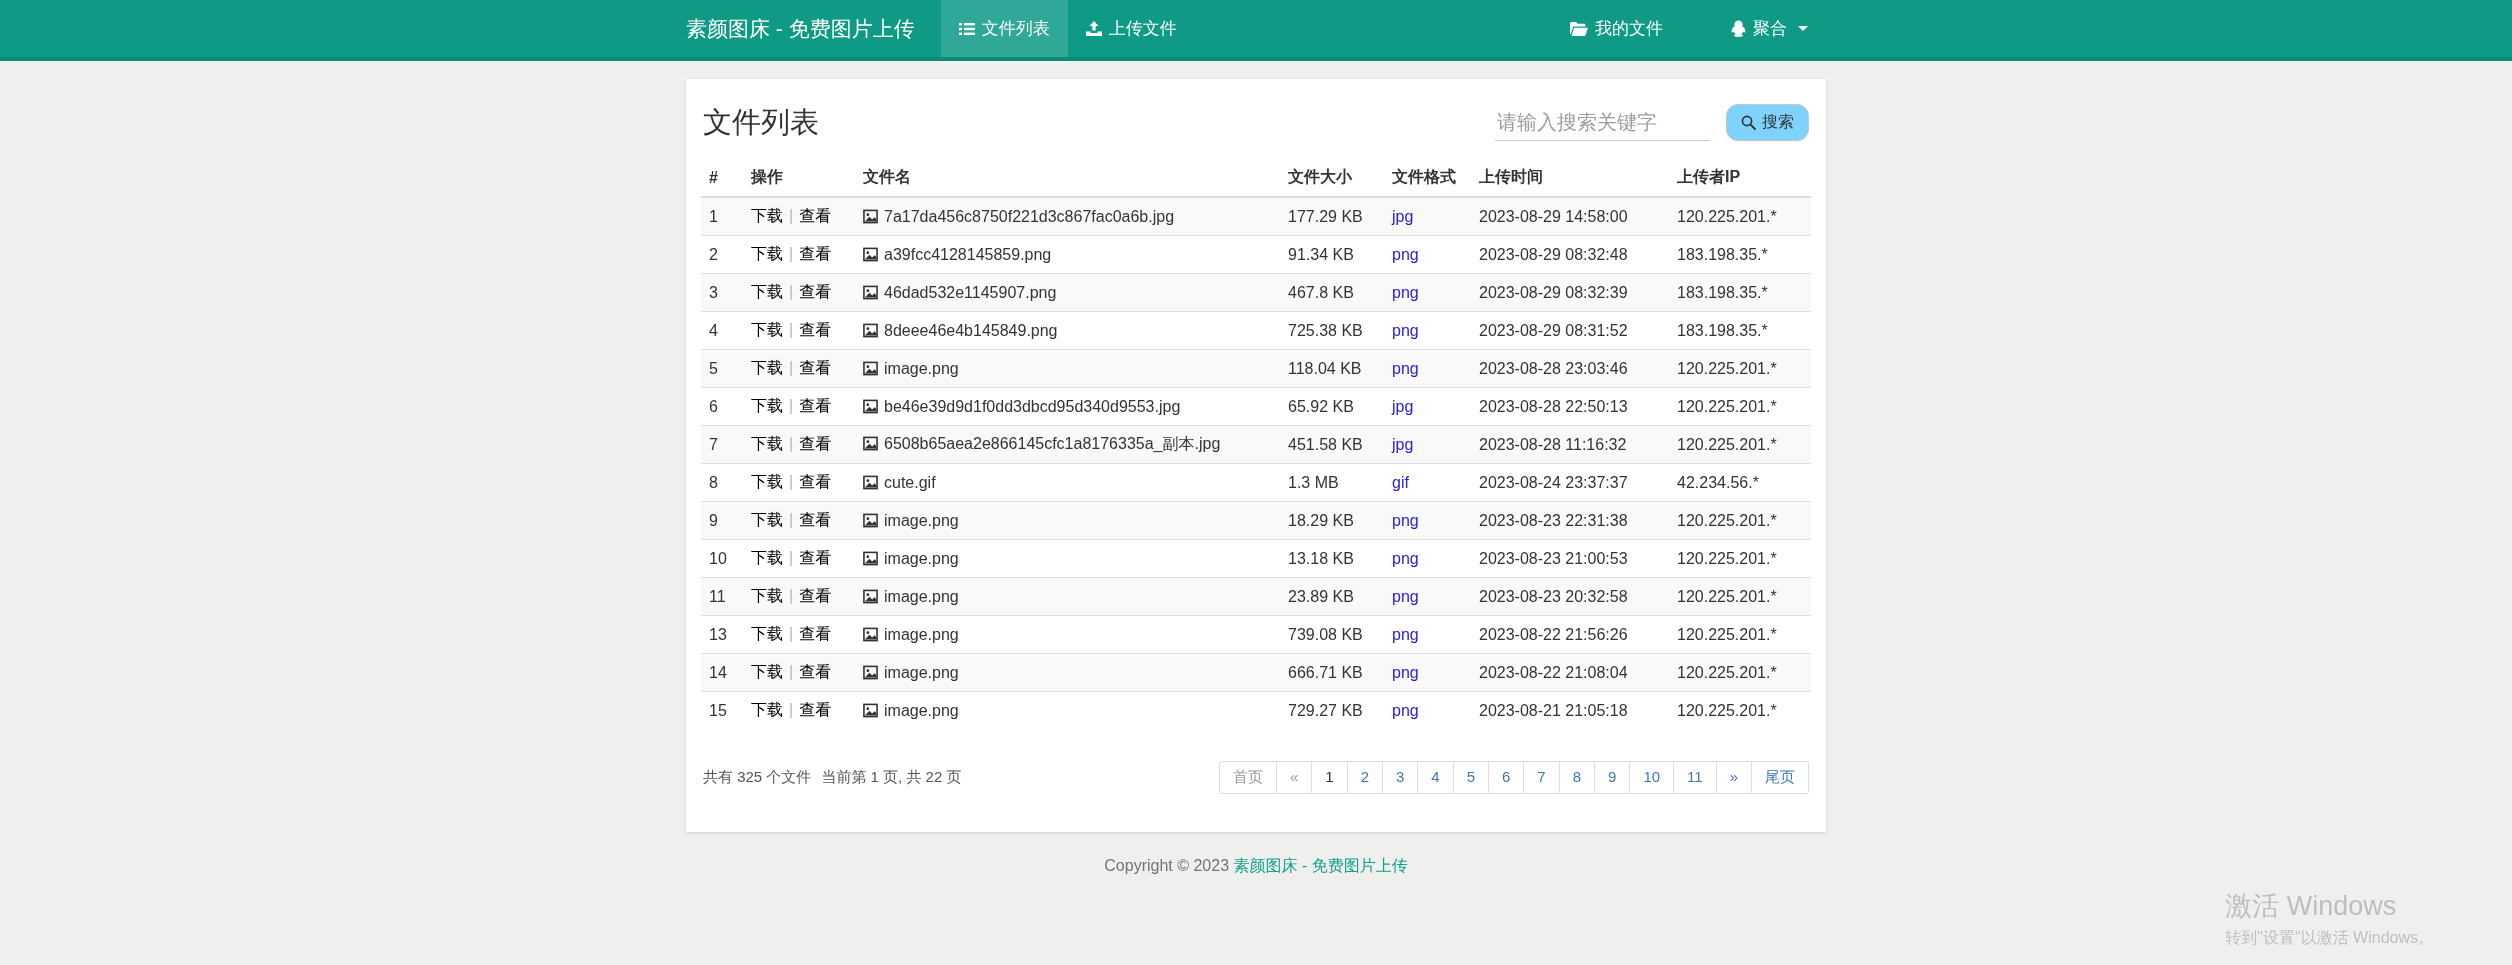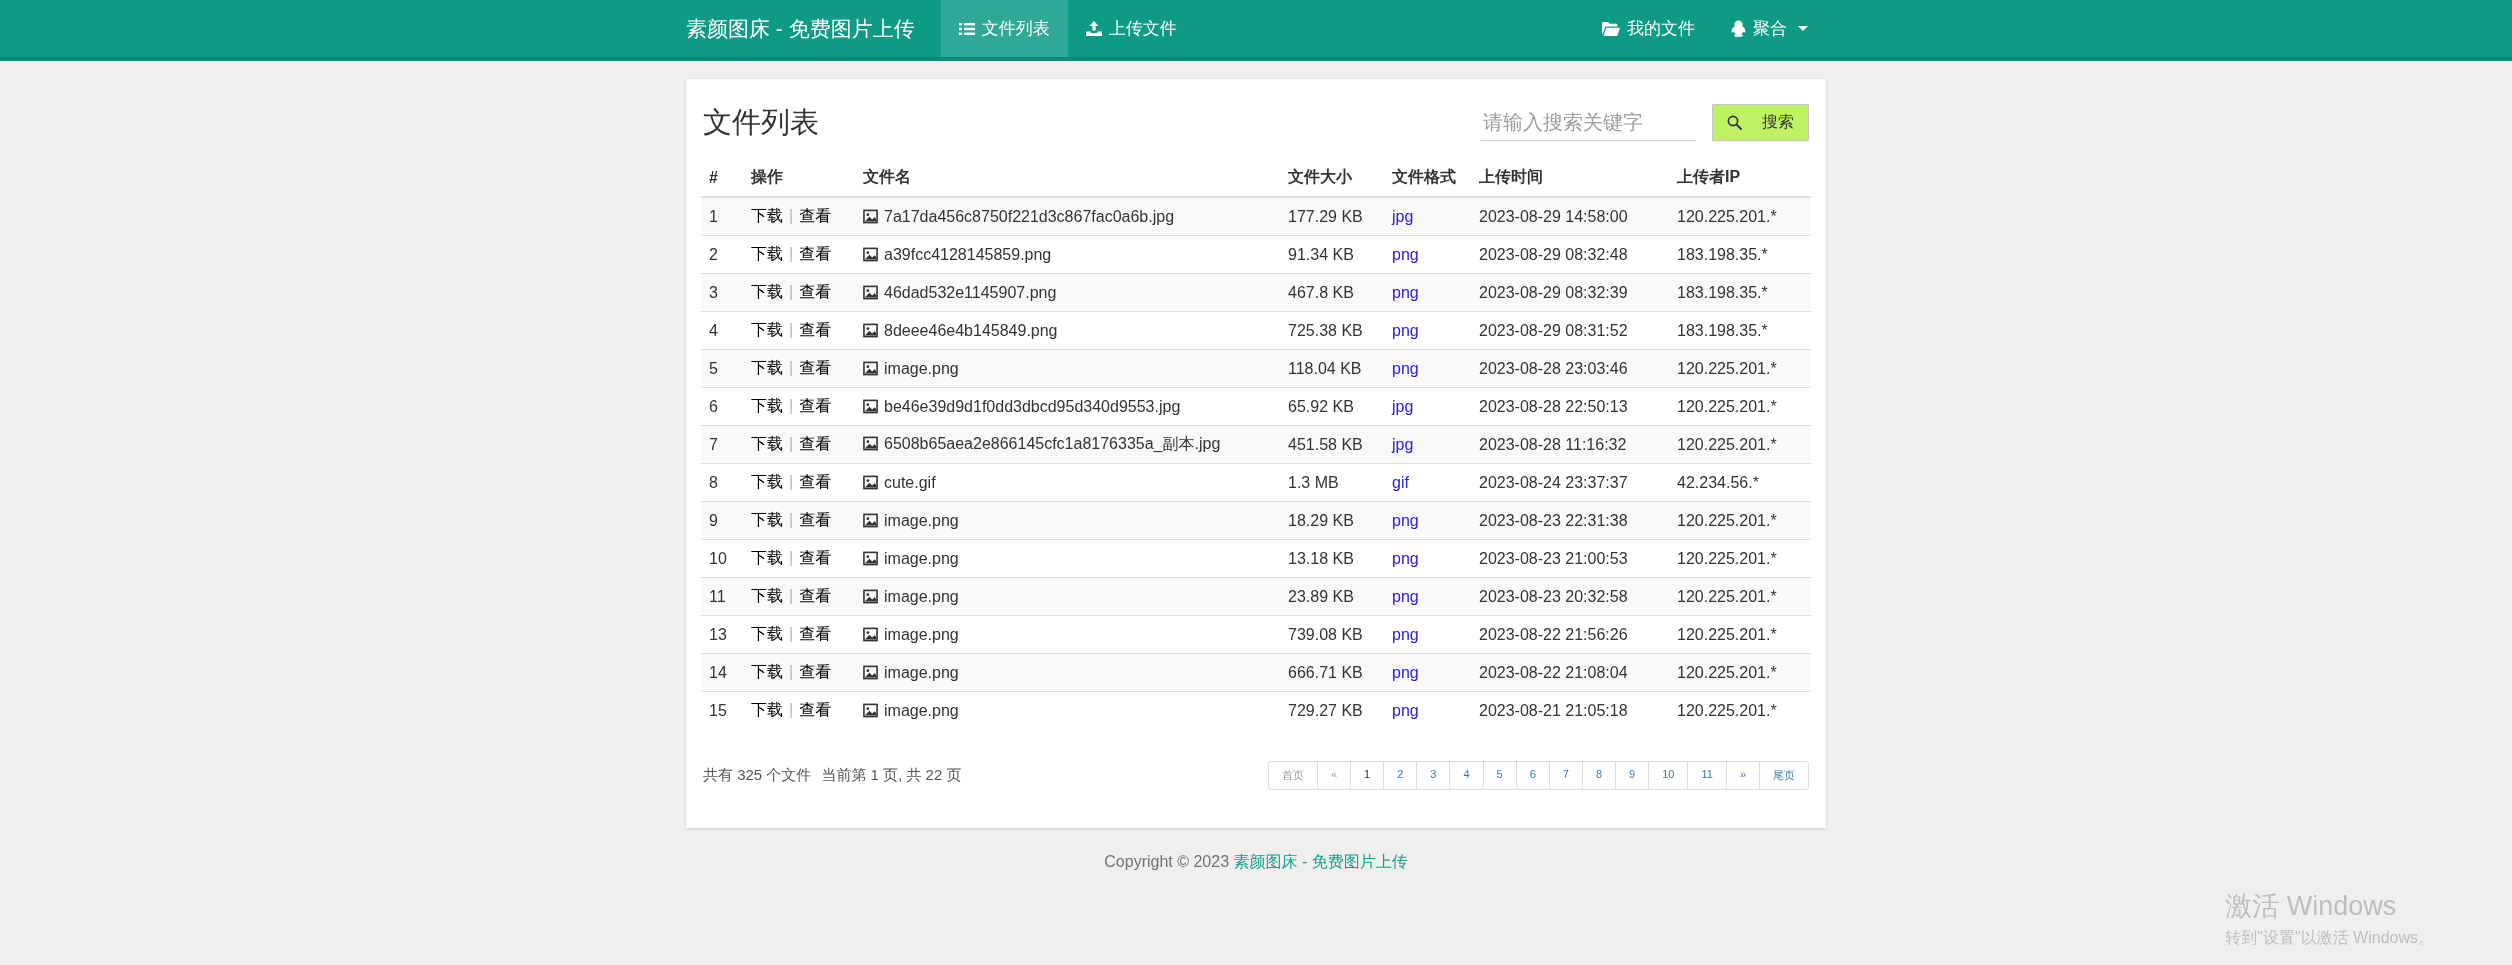--- a/index.html
+++ b/index.html
@@ -24,7 +24,7 @@
     padding-right:26px; white-space:nowrap;
   }
   .nav-left, .nav-right { display:flex; align-items:stretch; }
-  .nav-right { margin-left:auto; }
+  .nav-right { margin-left:auto;gap:32px; }
   .nav-item {
     display:flex; align-items:center; gap:7px; color:#fff; font-size:17px;
     padding:0 18px; white-space:nowrap; cursor:pointer;

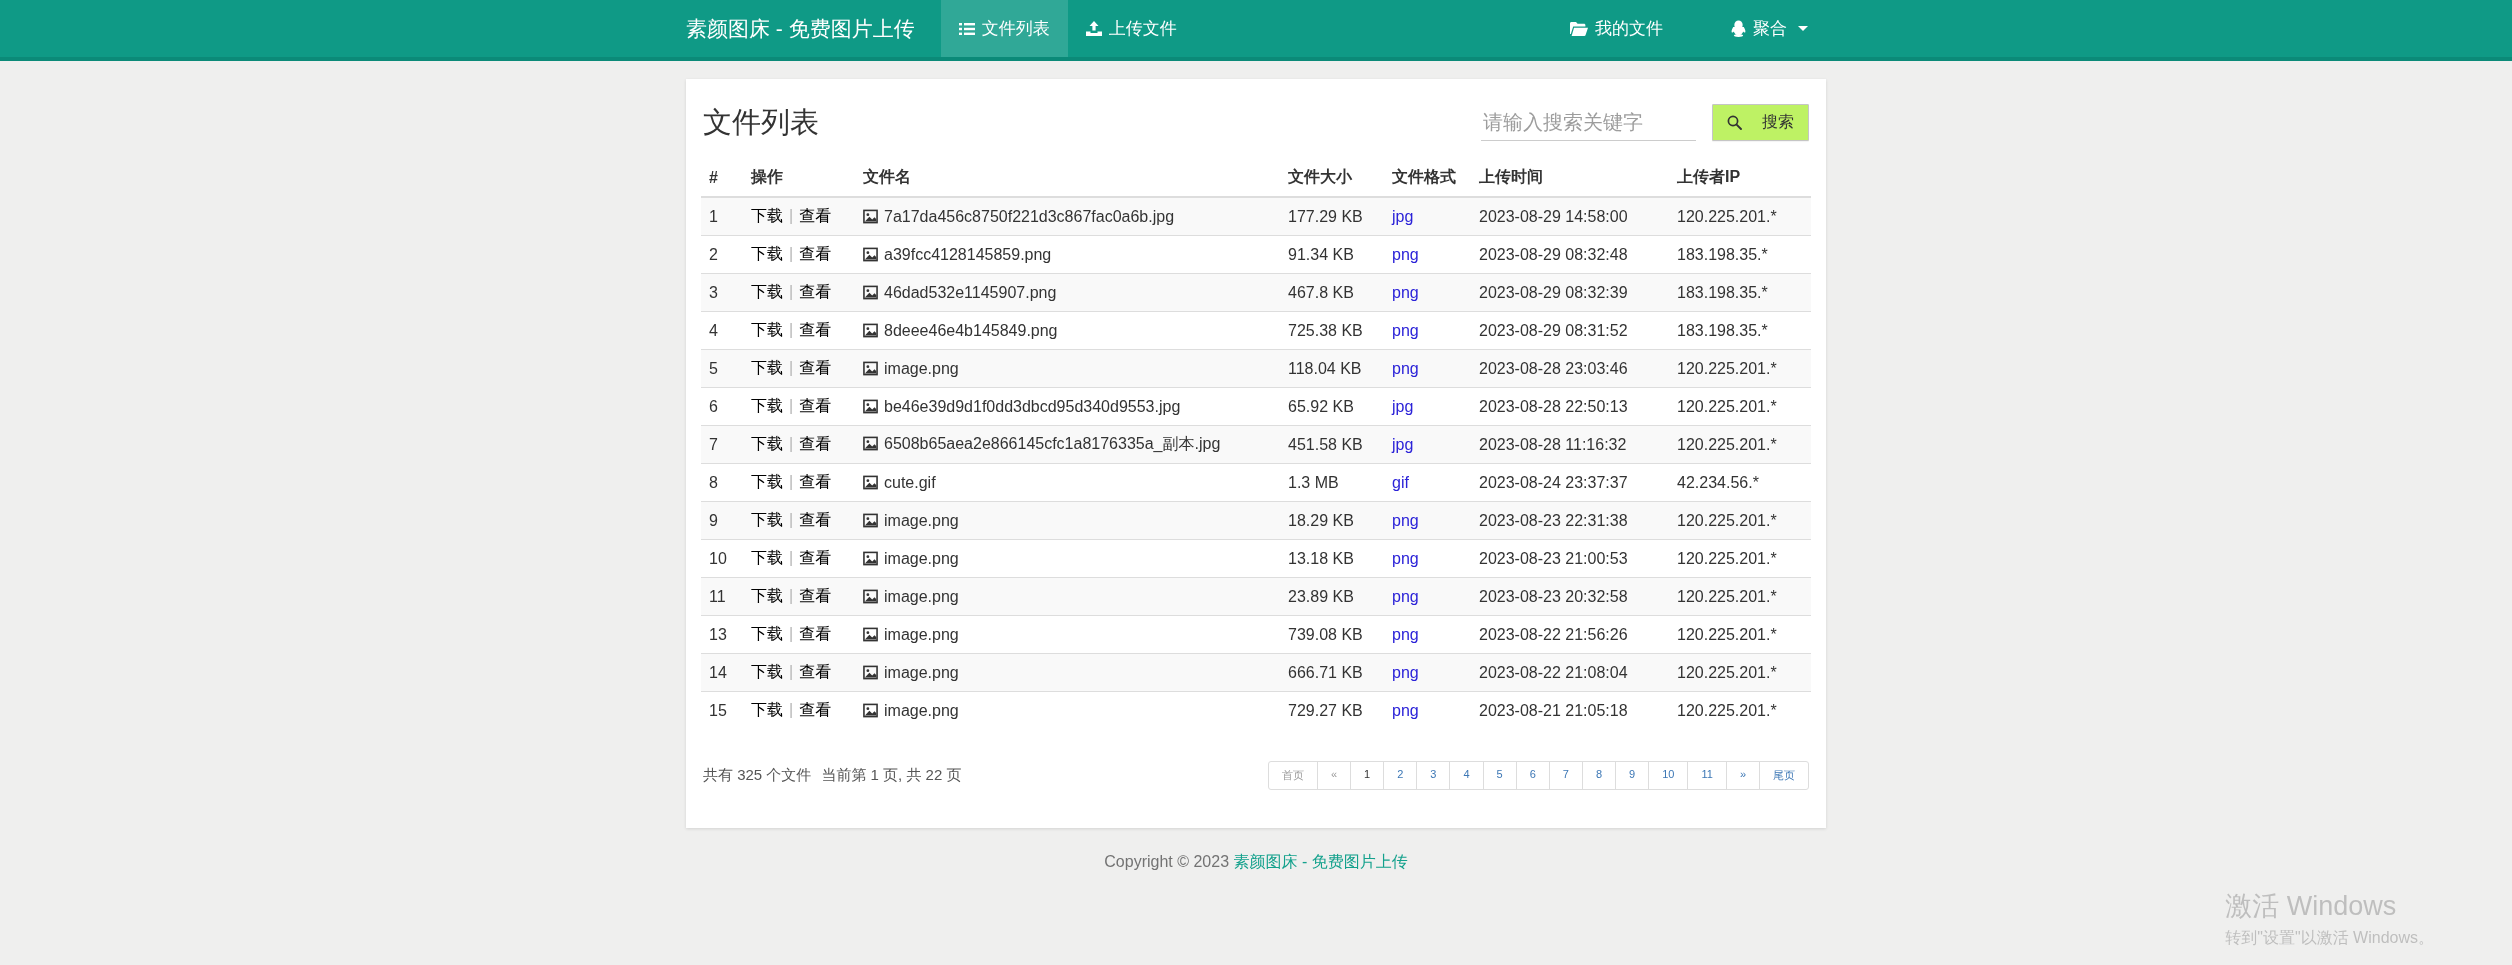--- a/index.html
+++ b/index.html
@@ -56,8 +56,8 @@
   }
   .search-input::placeholder { color:#9d9d9d; }
   .search-btn {
-    display:flex; align-items:center; gap:20px;
-    border:1px solid #c5c5c5; background:#bef264; border-radius:1px;
+    display:flex; align-items:center; gap:6px;
+    border:1px solid #c5c5c5; background:#7dd3fc; border-radius:12px;
     font-size:16px; color:#333; padding:7px 14px; cursor:pointer;
     font-family:inherit; box-shadow:0 1px 1px rgba(0,0,0,0.05);
   }

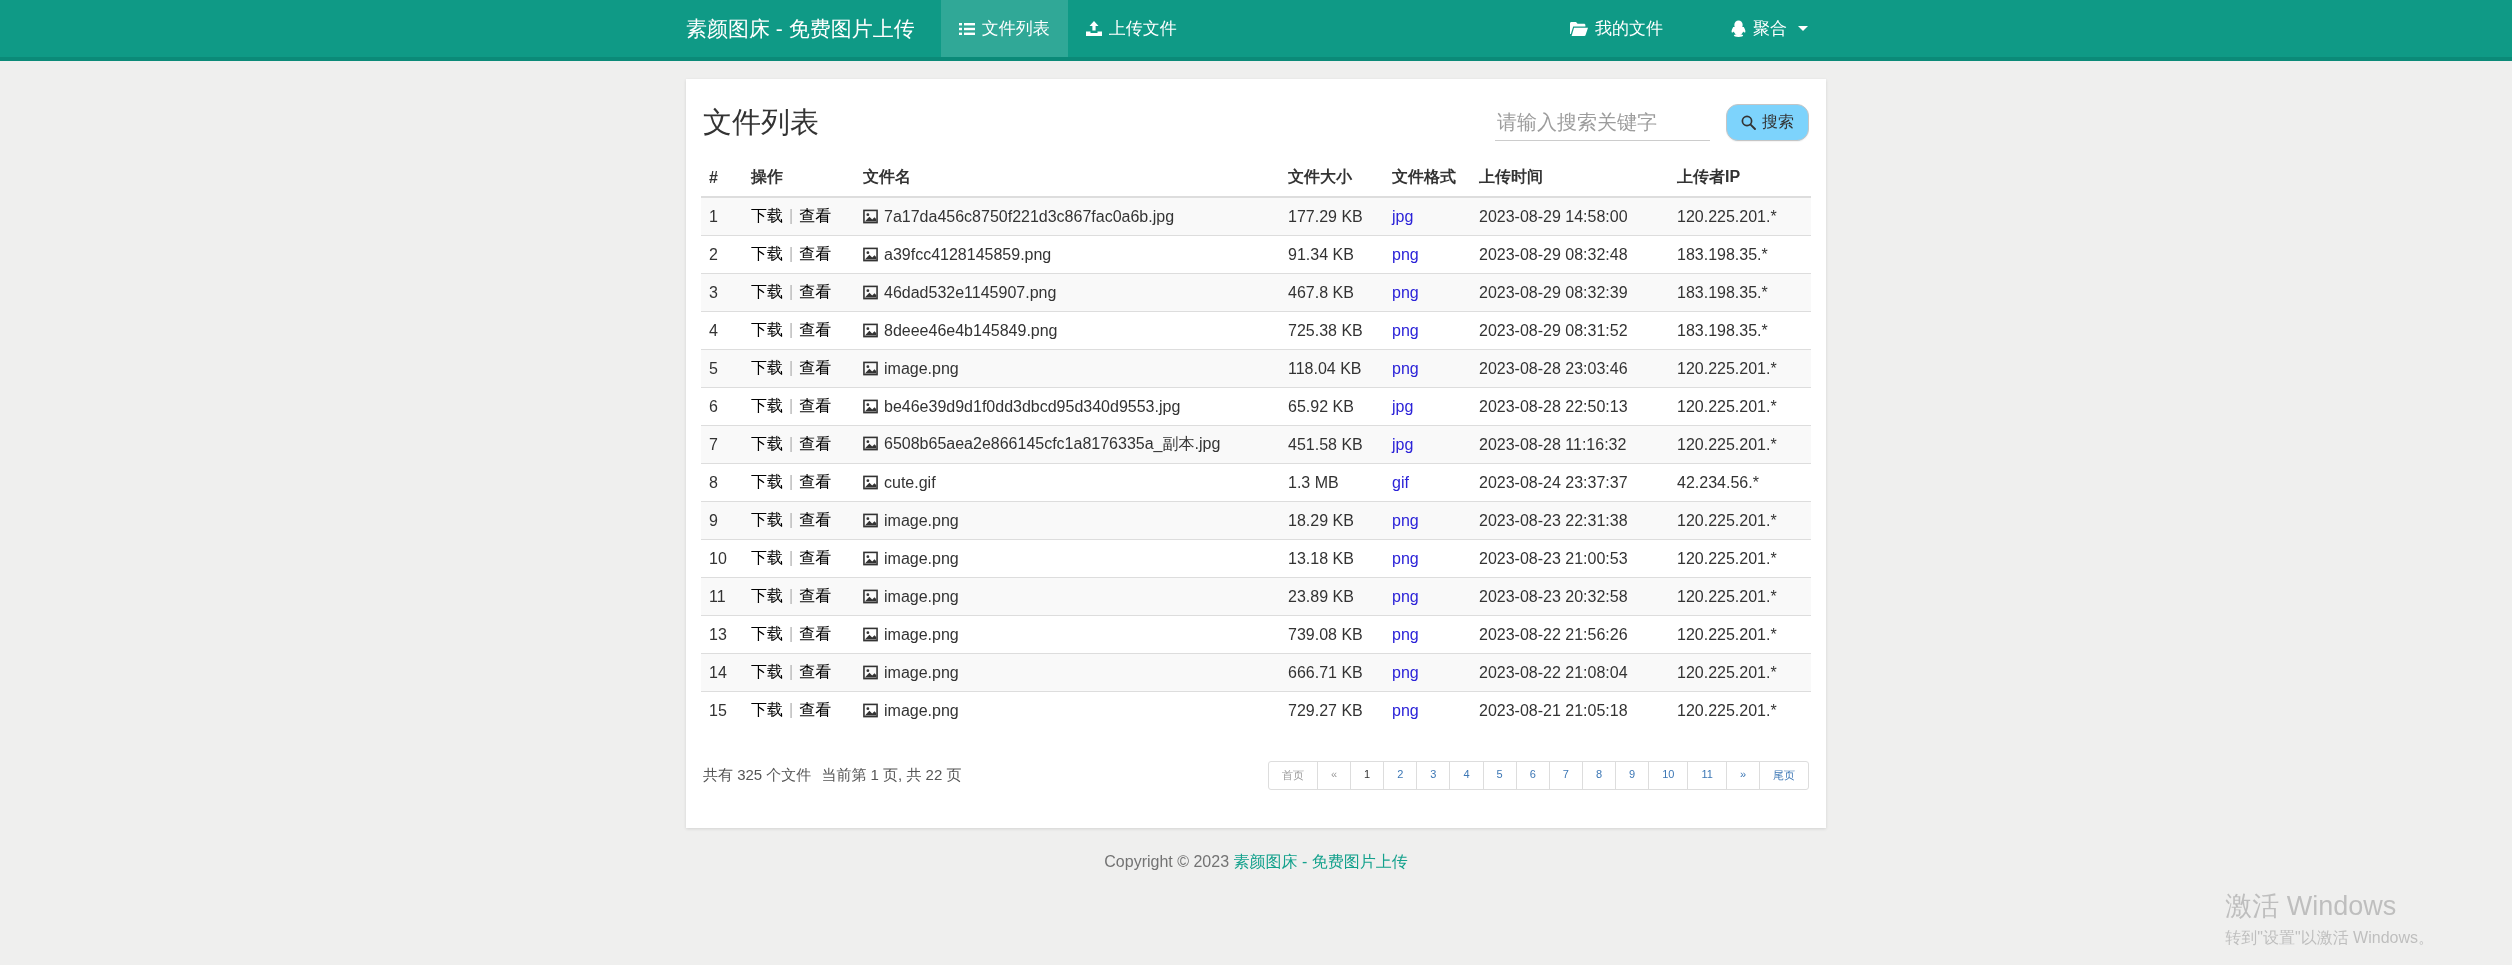--- a/index.html
+++ b/index.html
@@ -89,7 +89,7 @@
   .pagination { display:inline-flex; list-style:none; }
   .pagination li {
     border:1px solid #ddd; background:#fff; margin-left:-1px;
-    padding:6px 13px; font-size:11px; cursor:pointer; color:#3c77b5;
+    padding:6px 13px; font-size:15px; cursor:pointer; color:#3c77b5;
   }
   .pagination li:first-child { border-radius:3px 0 0 3px; margin-left:0; }
   .pagination li:last-child { border-radius:0 3px 3px 0; }

